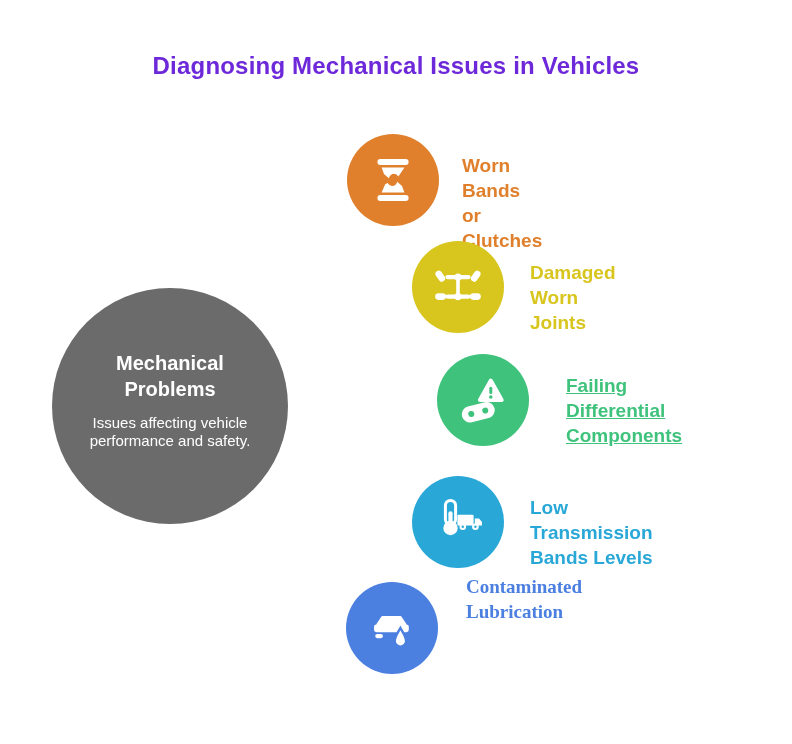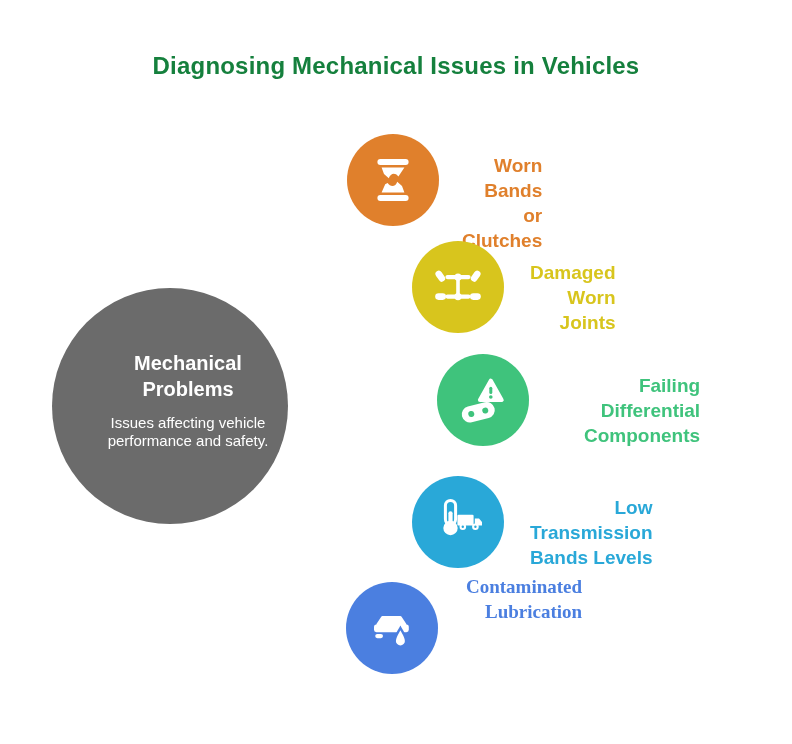--- a/index.html
+++ b/index.html
@@ -81,7 +81,7 @@
 
 <div class="canvas" style="background: rgb(255, 255, 255);">
 
-  <h1 class="title" style="color: #15803d;">Diagnosing Mechanical Issues in Vehicles</h1>
+  <h1 class="title" style="color: #6d28d9;">Diagnosing Mechanical Issues in Vehicles</h1>
 
   <div class="center-circle" style="background: rgb(107, 107, 107); align-items: flex-end;">
     <div class="cc-inner">

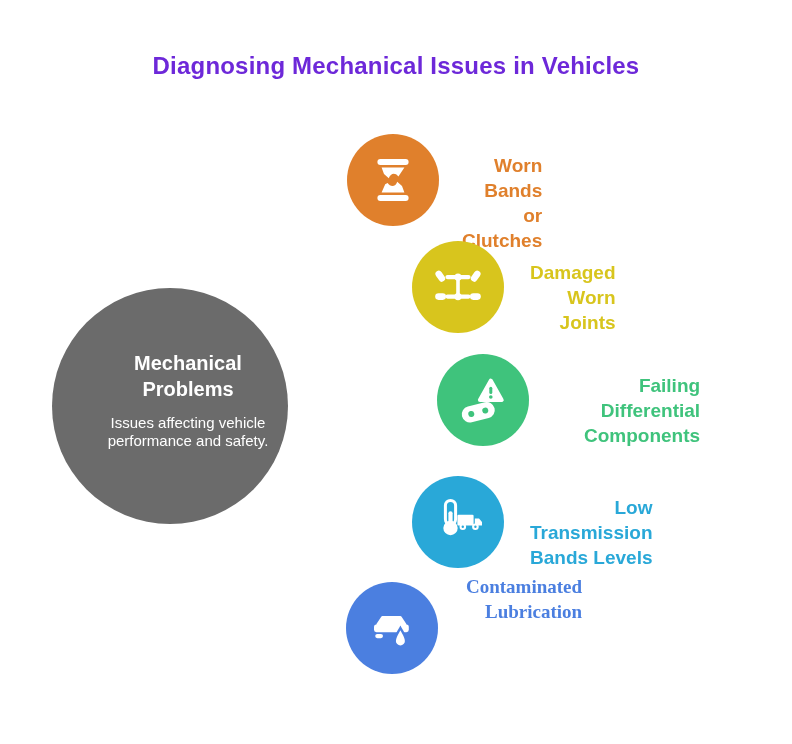--- a/index.html
+++ b/index.html
@@ -67,7 +67,6 @@
     line-height:25px;
     color:var(--c);
     white-space:pre-line;
-    text-align:right;
   }
   
   #item-0 .bubble{left:347px;top:134px;}  #item-0 .label{left:462px;top:153px;}

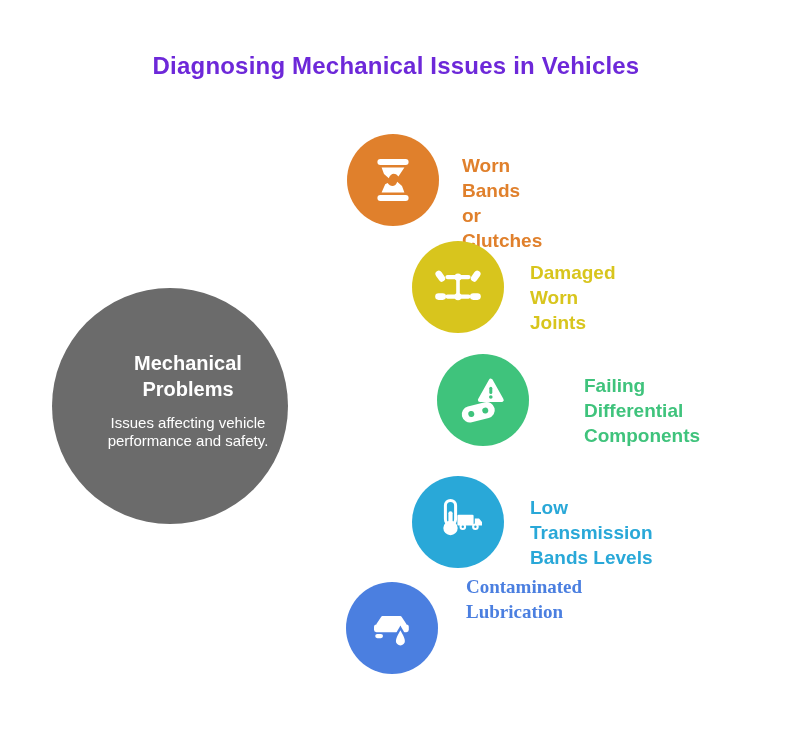--- a/index.html
+++ b/index.html
@@ -82,7 +82,7 @@
 
   <h1 class="title" style="color: #6d28d9;">Diagnosing Mechanical Issues in Vehicles</h1>
 
-  <div class="center-circle" style="background: rgb(107, 107, 107); align-items: flex-end;">
+  <div class="center-circle" style="background: rgb(107, 107, 107);">
     <div class="cc-inner">
       <div class="cc-heading" style="color: rgb(255, 255, 255);">Mechanical Problems</div>
       <div class="cc-desc" style="color: rgb(255, 255, 255);">Issues affecting vehicle performance and safety.</div>

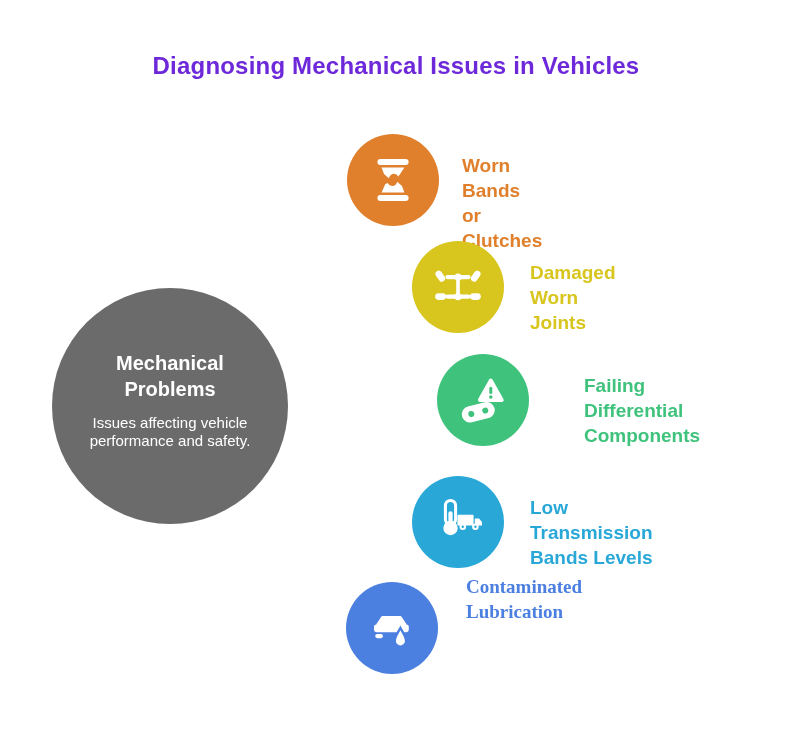--- a/index.html
+++ b/index.html
@@ -71,7 +71,7 @@
   
   #item-0 .bubble{left:347px;top:134px;}  #item-0 .label{left:462px;top:153px;}
   #item-1 .bubble{left:412px;top:241px;}  #item-1 .label{left:530px;top:260px;}
-  #item-2 .bubble{left:437px;top:354px;}  #item-2 .label{left:584px;top:373px;}
+  #item-2 .bubble{left:437px;top:354px;}  #item-2 .label{left:566px;top:373px;text-decoration:underline;}
   #item-3 .bubble{left:412px;top:476px;}  #item-3 .label{left:530px;top:495px;}
   #item-4 .bubble{left:346px;top:582px;}  #item-4 .label{left:466px;top:574px;font-family:Liberation Serif, serif;}
 </style>

